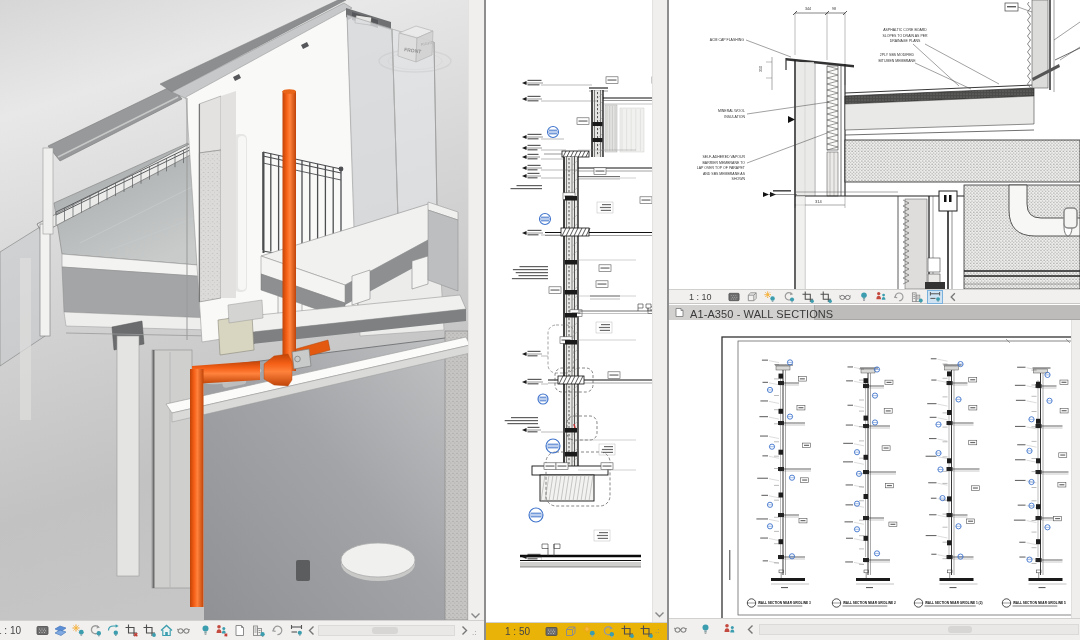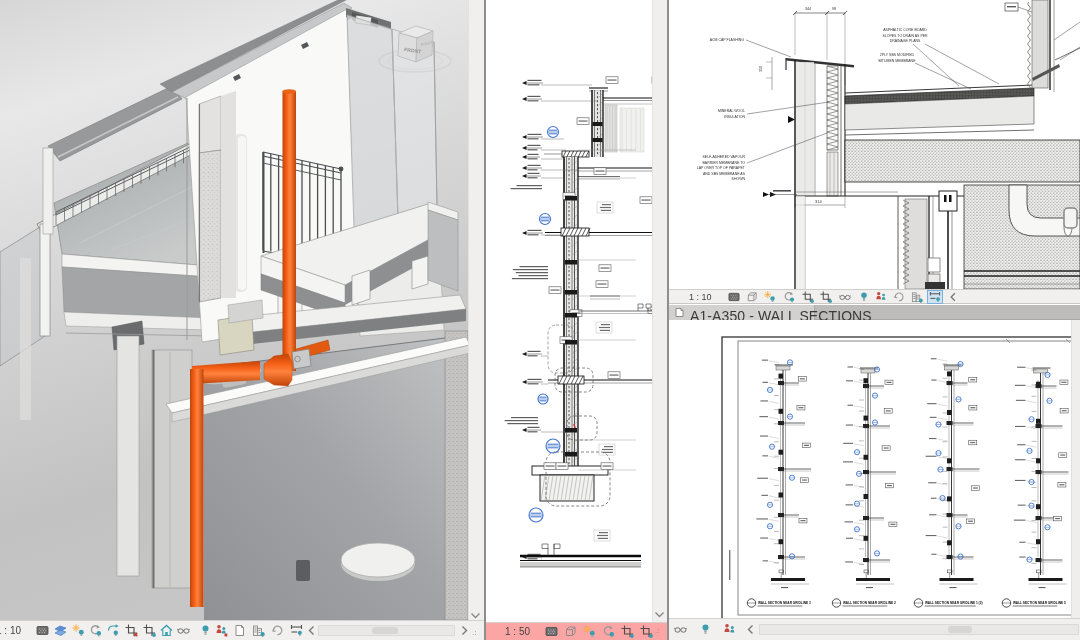--- a/index.html
+++ b/index.html
@@ -867,7 +867,7 @@
           <path d="M2 1.5 L7 1.5 L9 3.5 L9 9.5 L2 9.5 Z" fill="#fdfdfd" stroke="#777" stroke-width="0.8"></path>
           <path d="M7 1.5 L7 3.5 L9 3.5" fill="none" stroke="#777" stroke-width="0.8"></path>
         </svg>
-        <div style="position:absolute;left:21px;top:2.5px;font-size:14px;color:#3a3a3a;letter-spacing:0.1px;white-space:nowrap">A1-A350 - WALL SECTIONS</div>
+        <div style="position:absolute;left:21px;top:2.5px;font-size:11px;color:#3a3a3a;letter-spacing:0.1px;white-space:nowrap">A1-A350 - WALL SECTIONS</div>
       </div>
       <div style="position:absolute;left:0;top:320px;width:411px;height:298px;background:#fff;overflow:hidden">
         <svg width="411" height="300" style="position:absolute;left:0;top:0">

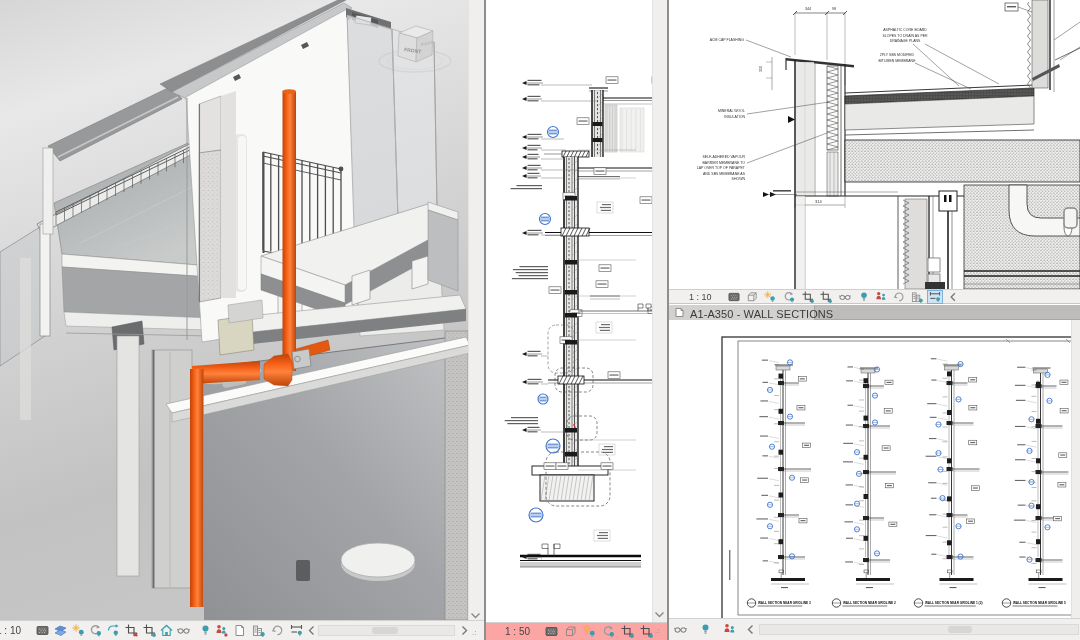--- a/index.html
+++ b/index.html
@@ -679,7 +679,7 @@
       <svg style="position:absolute;left:167px;top:608px" width="13" height="13">
         <use href="#i-chd"></use>
       </svg>
-      <div style="position:absolute;left:0;top:622px;width:181px;height:18px;background:#fca5a5;border-top:1px solid #d2d1d0">
+      <div style="position:absolute;left:0;top:622px;width:181px;height:18px;background:#eab308;border-top:1px solid #d2d1d0">
         <div style="position:absolute;left:19px;top:3px;font-size:10px;color:#444">1 : 50</div>
         <svg style="position:absolute;left:59px;top:2px" width="13" height="13">
           <use href="#i-mon"></use>

